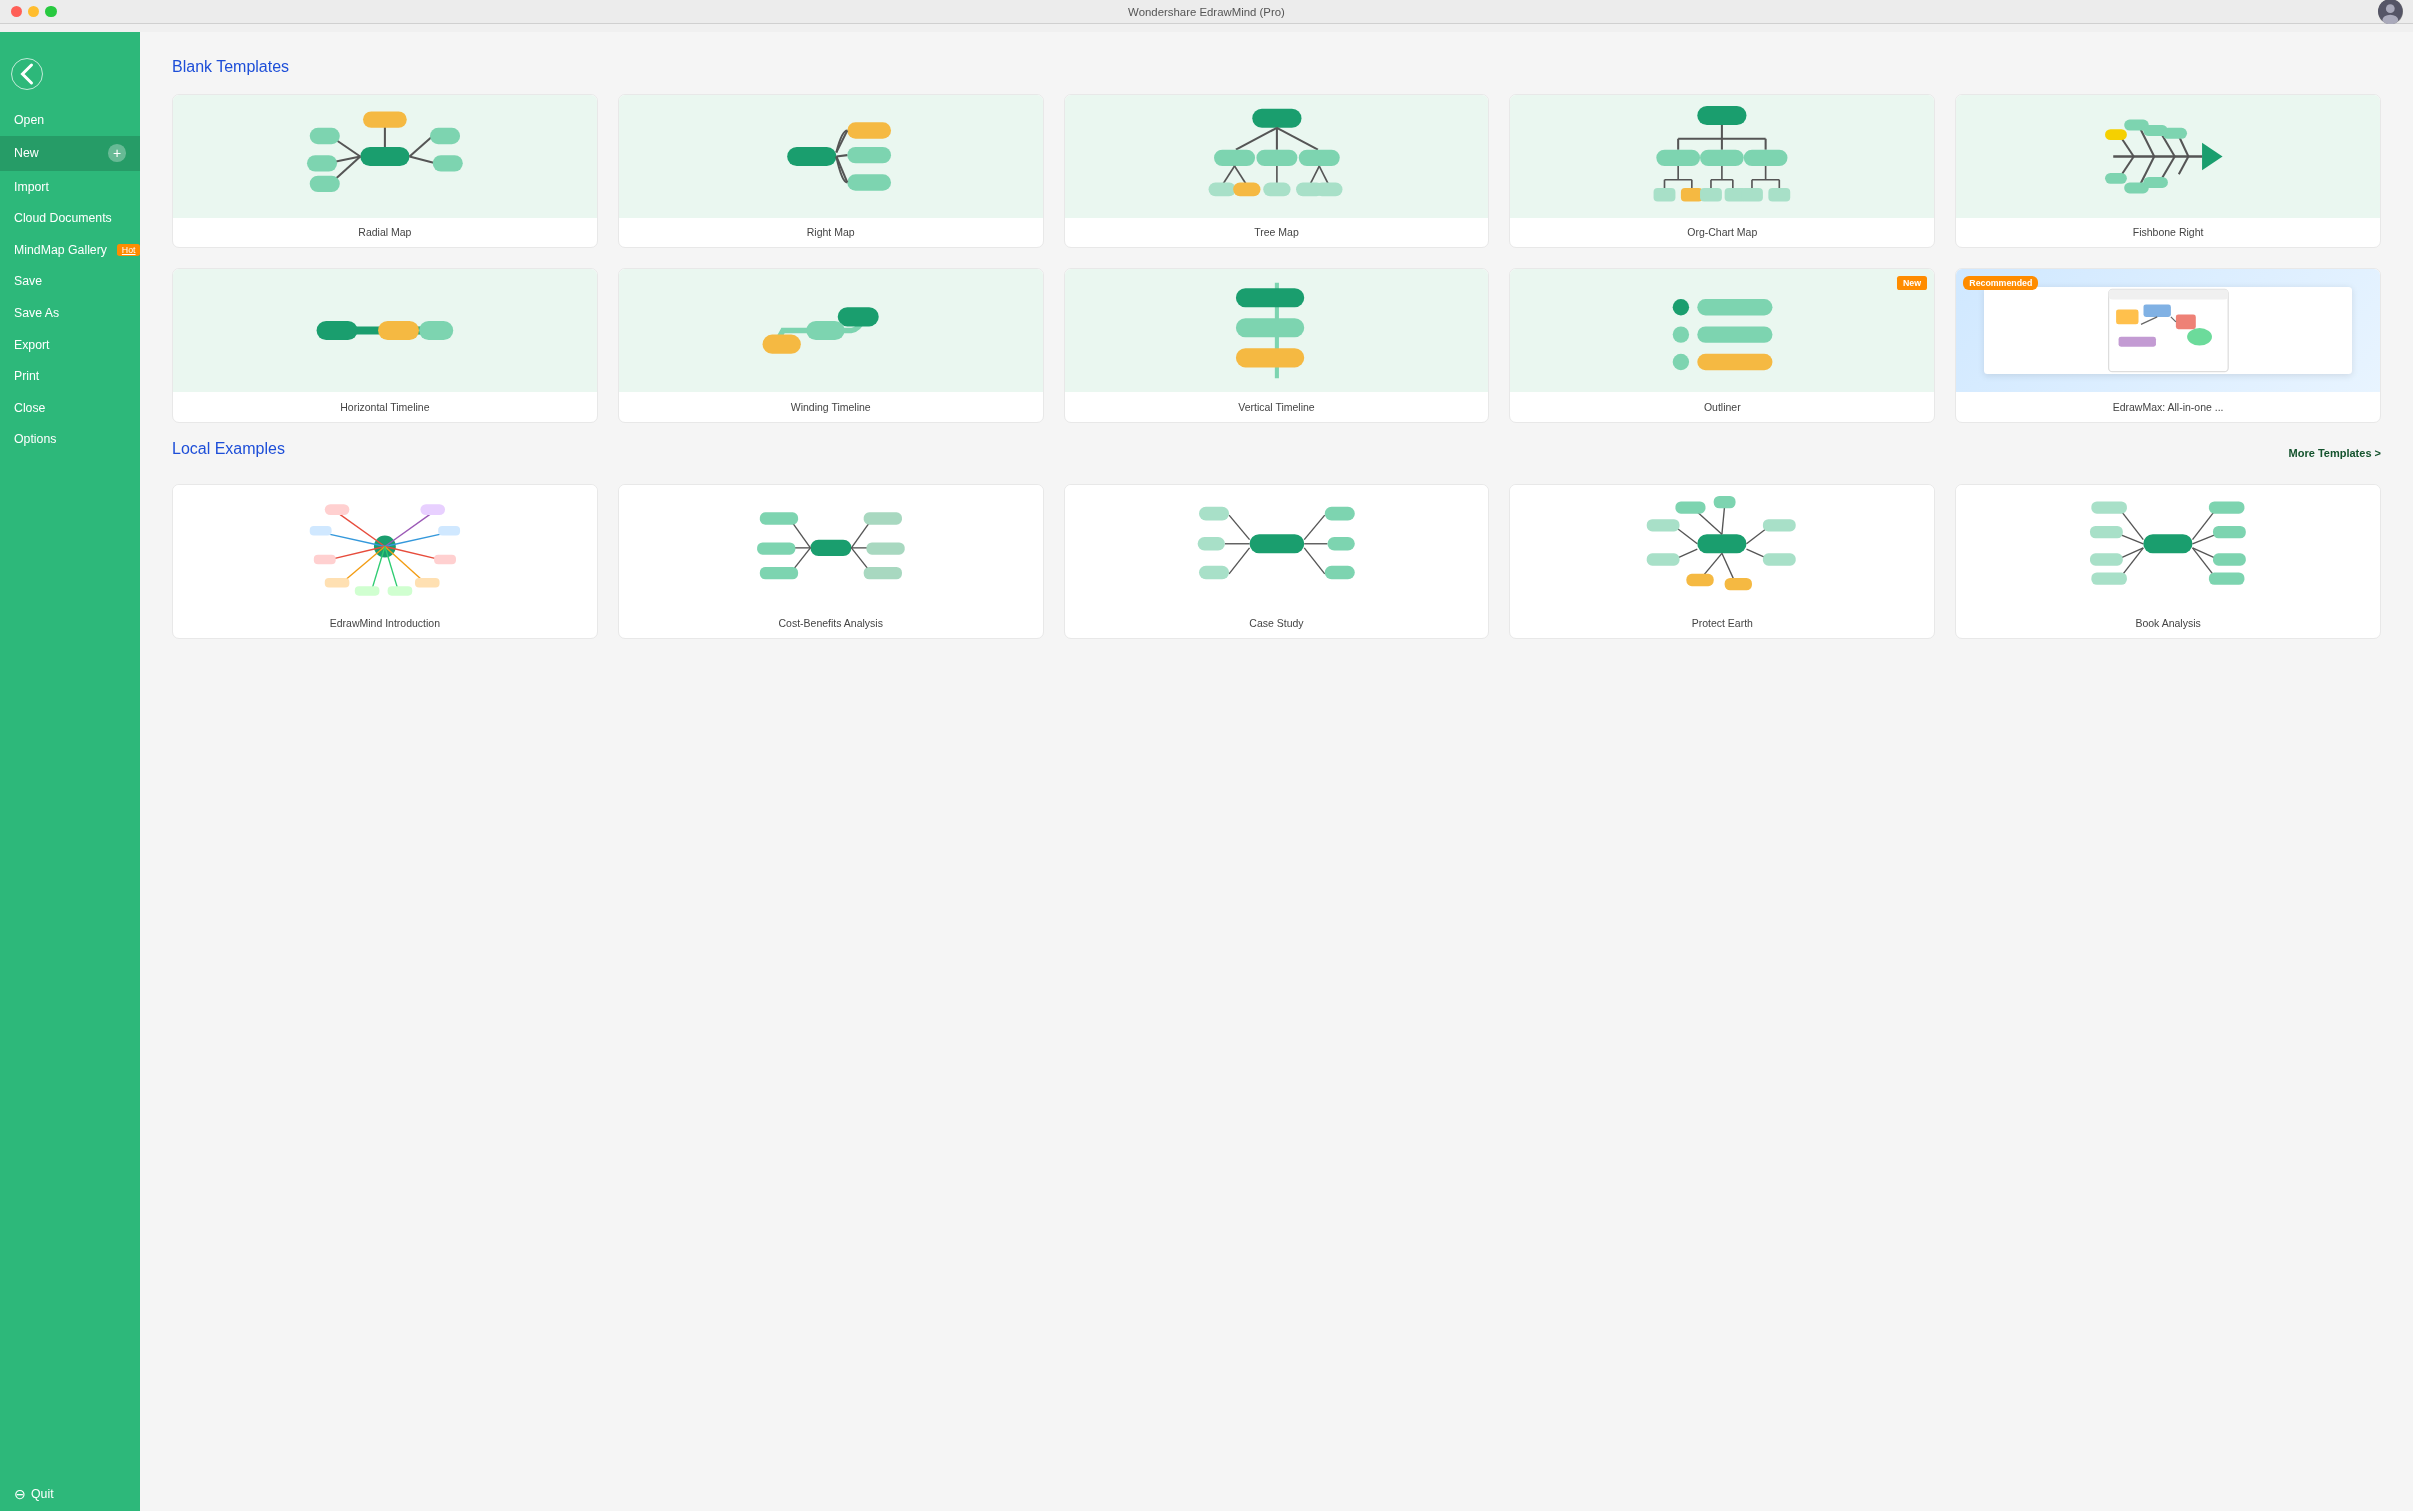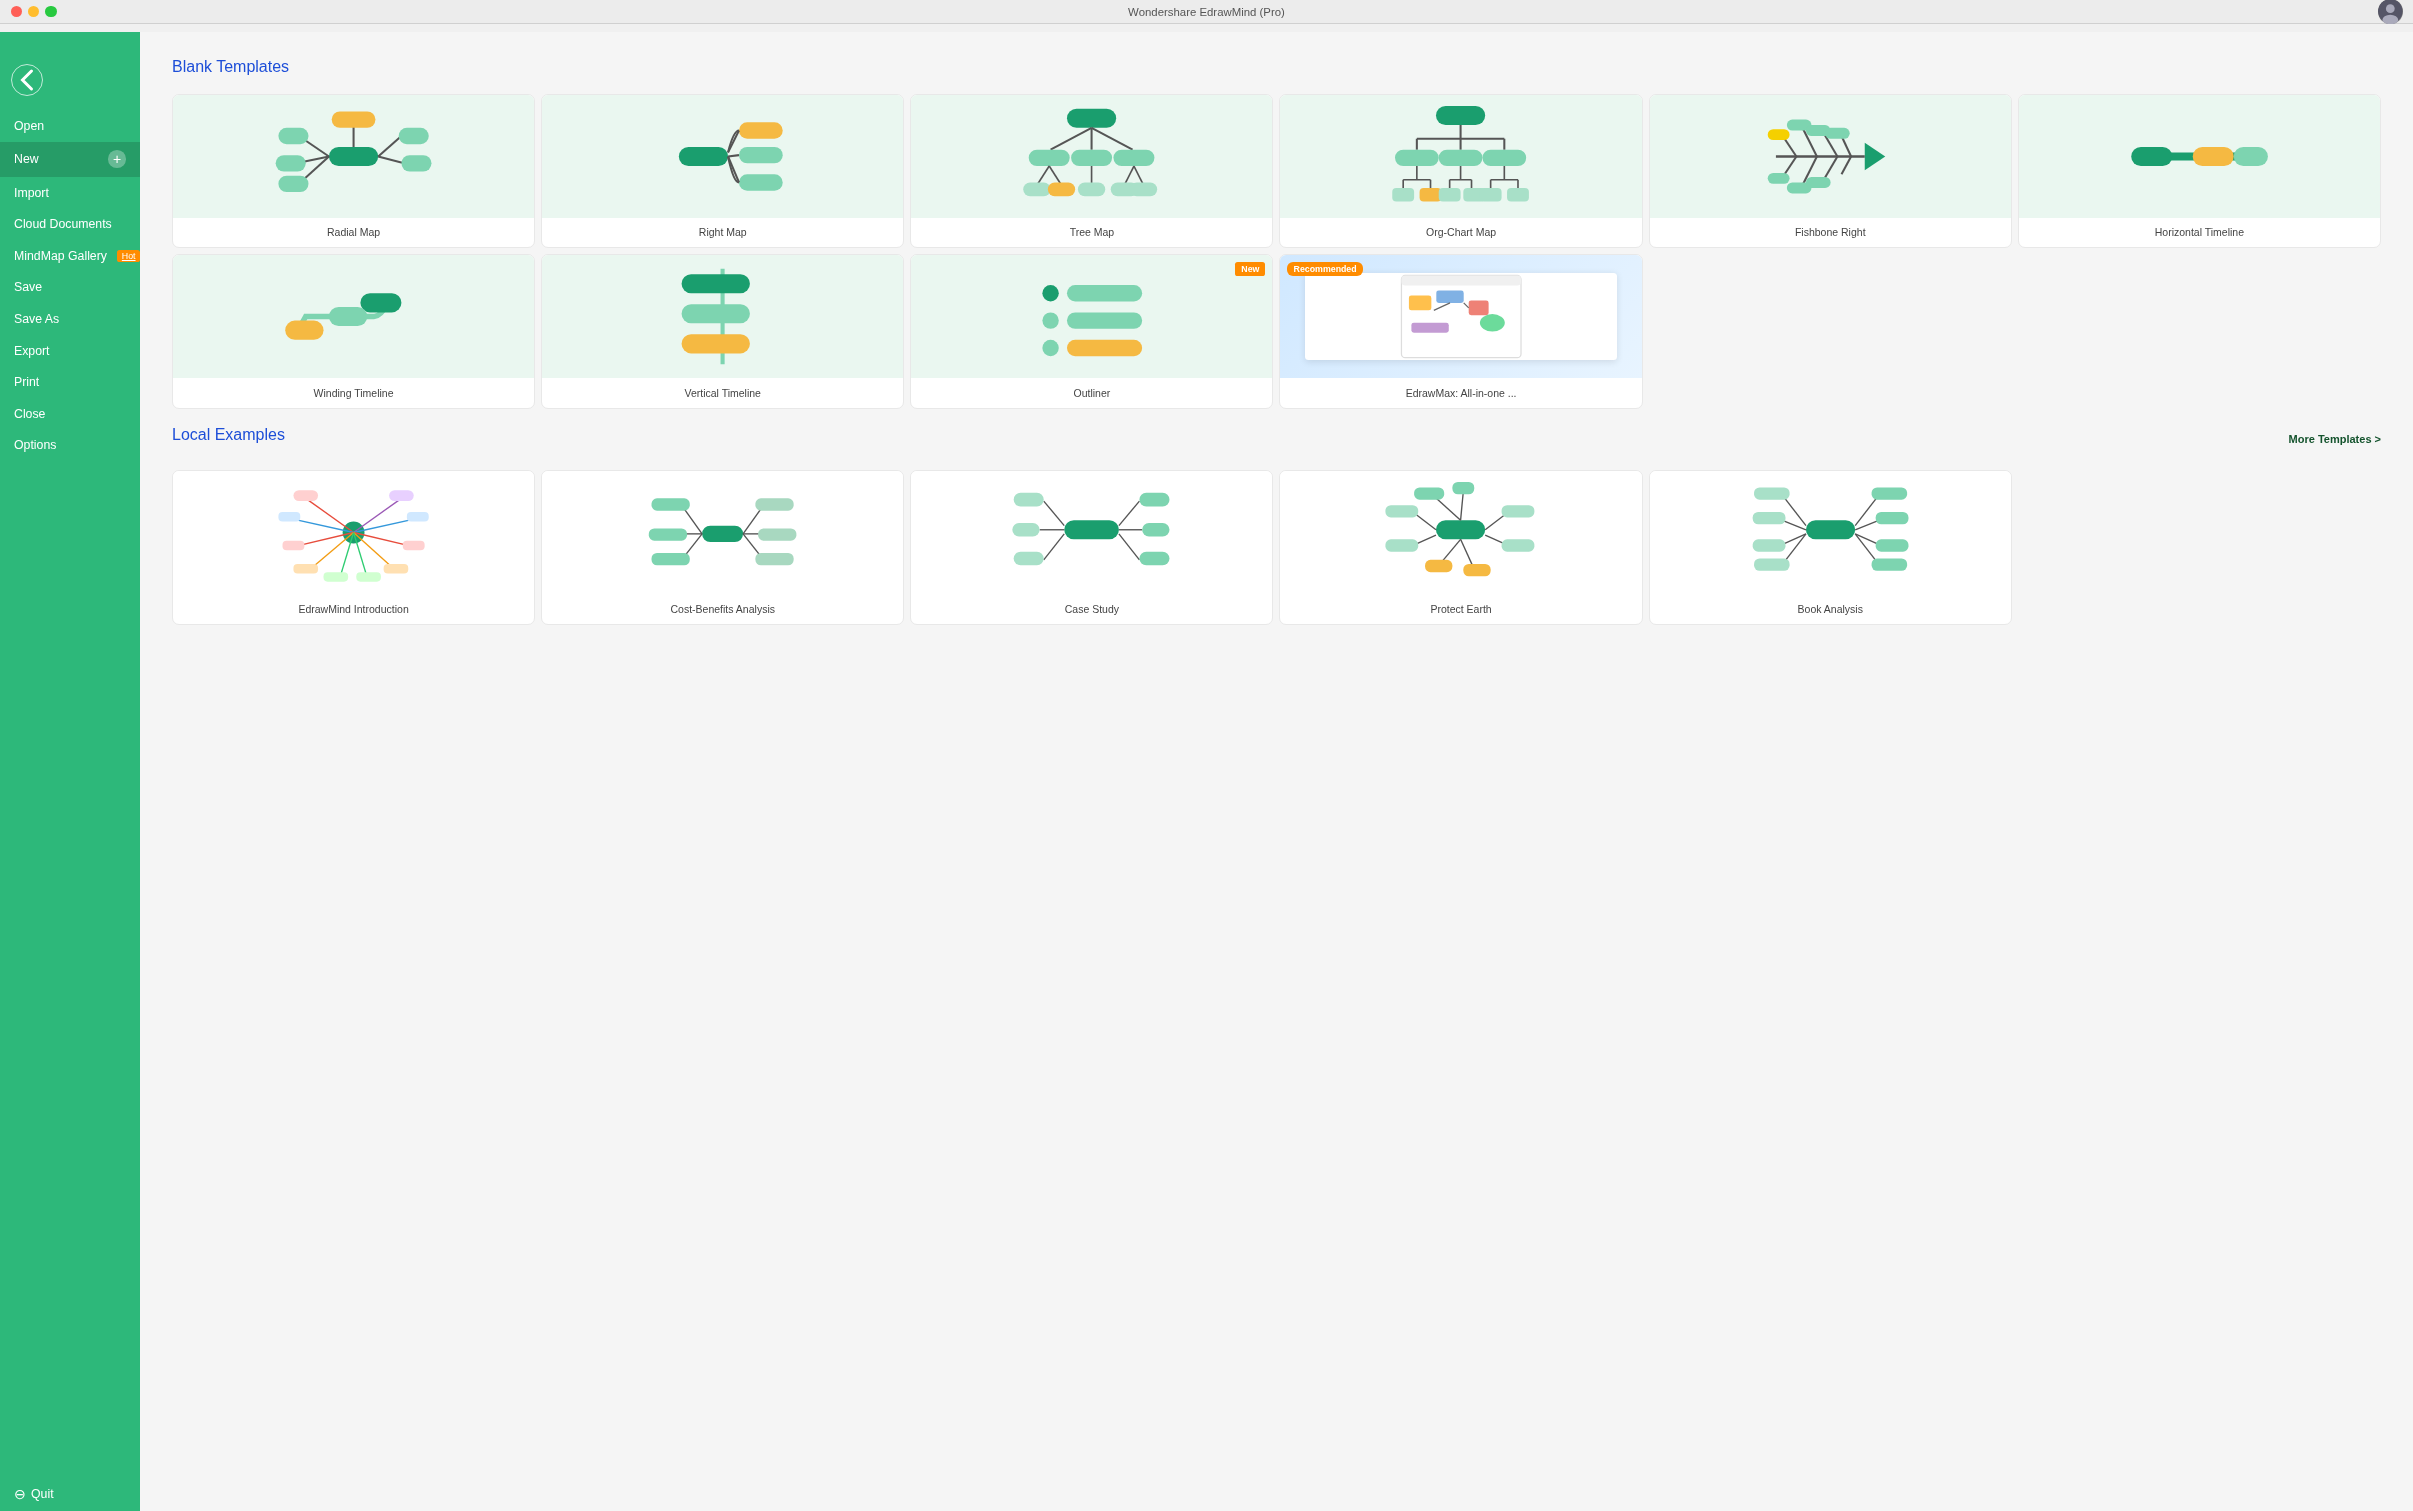--- a/index.html
+++ b/index.html
@@ -22,7 +22,7 @@
     
     .sidebar {
       width: 140px; min-width: 140px; background: #2db87a; margin-top: 32px;
-      display: flex; flex-direction: column; padding-top: 25px;
+      display: flex; flex-direction: column; padding-top: 19px;
       color: white; height: calc(100vh - 32px); overflow-y: auto;
     }
     .sidebar-back {

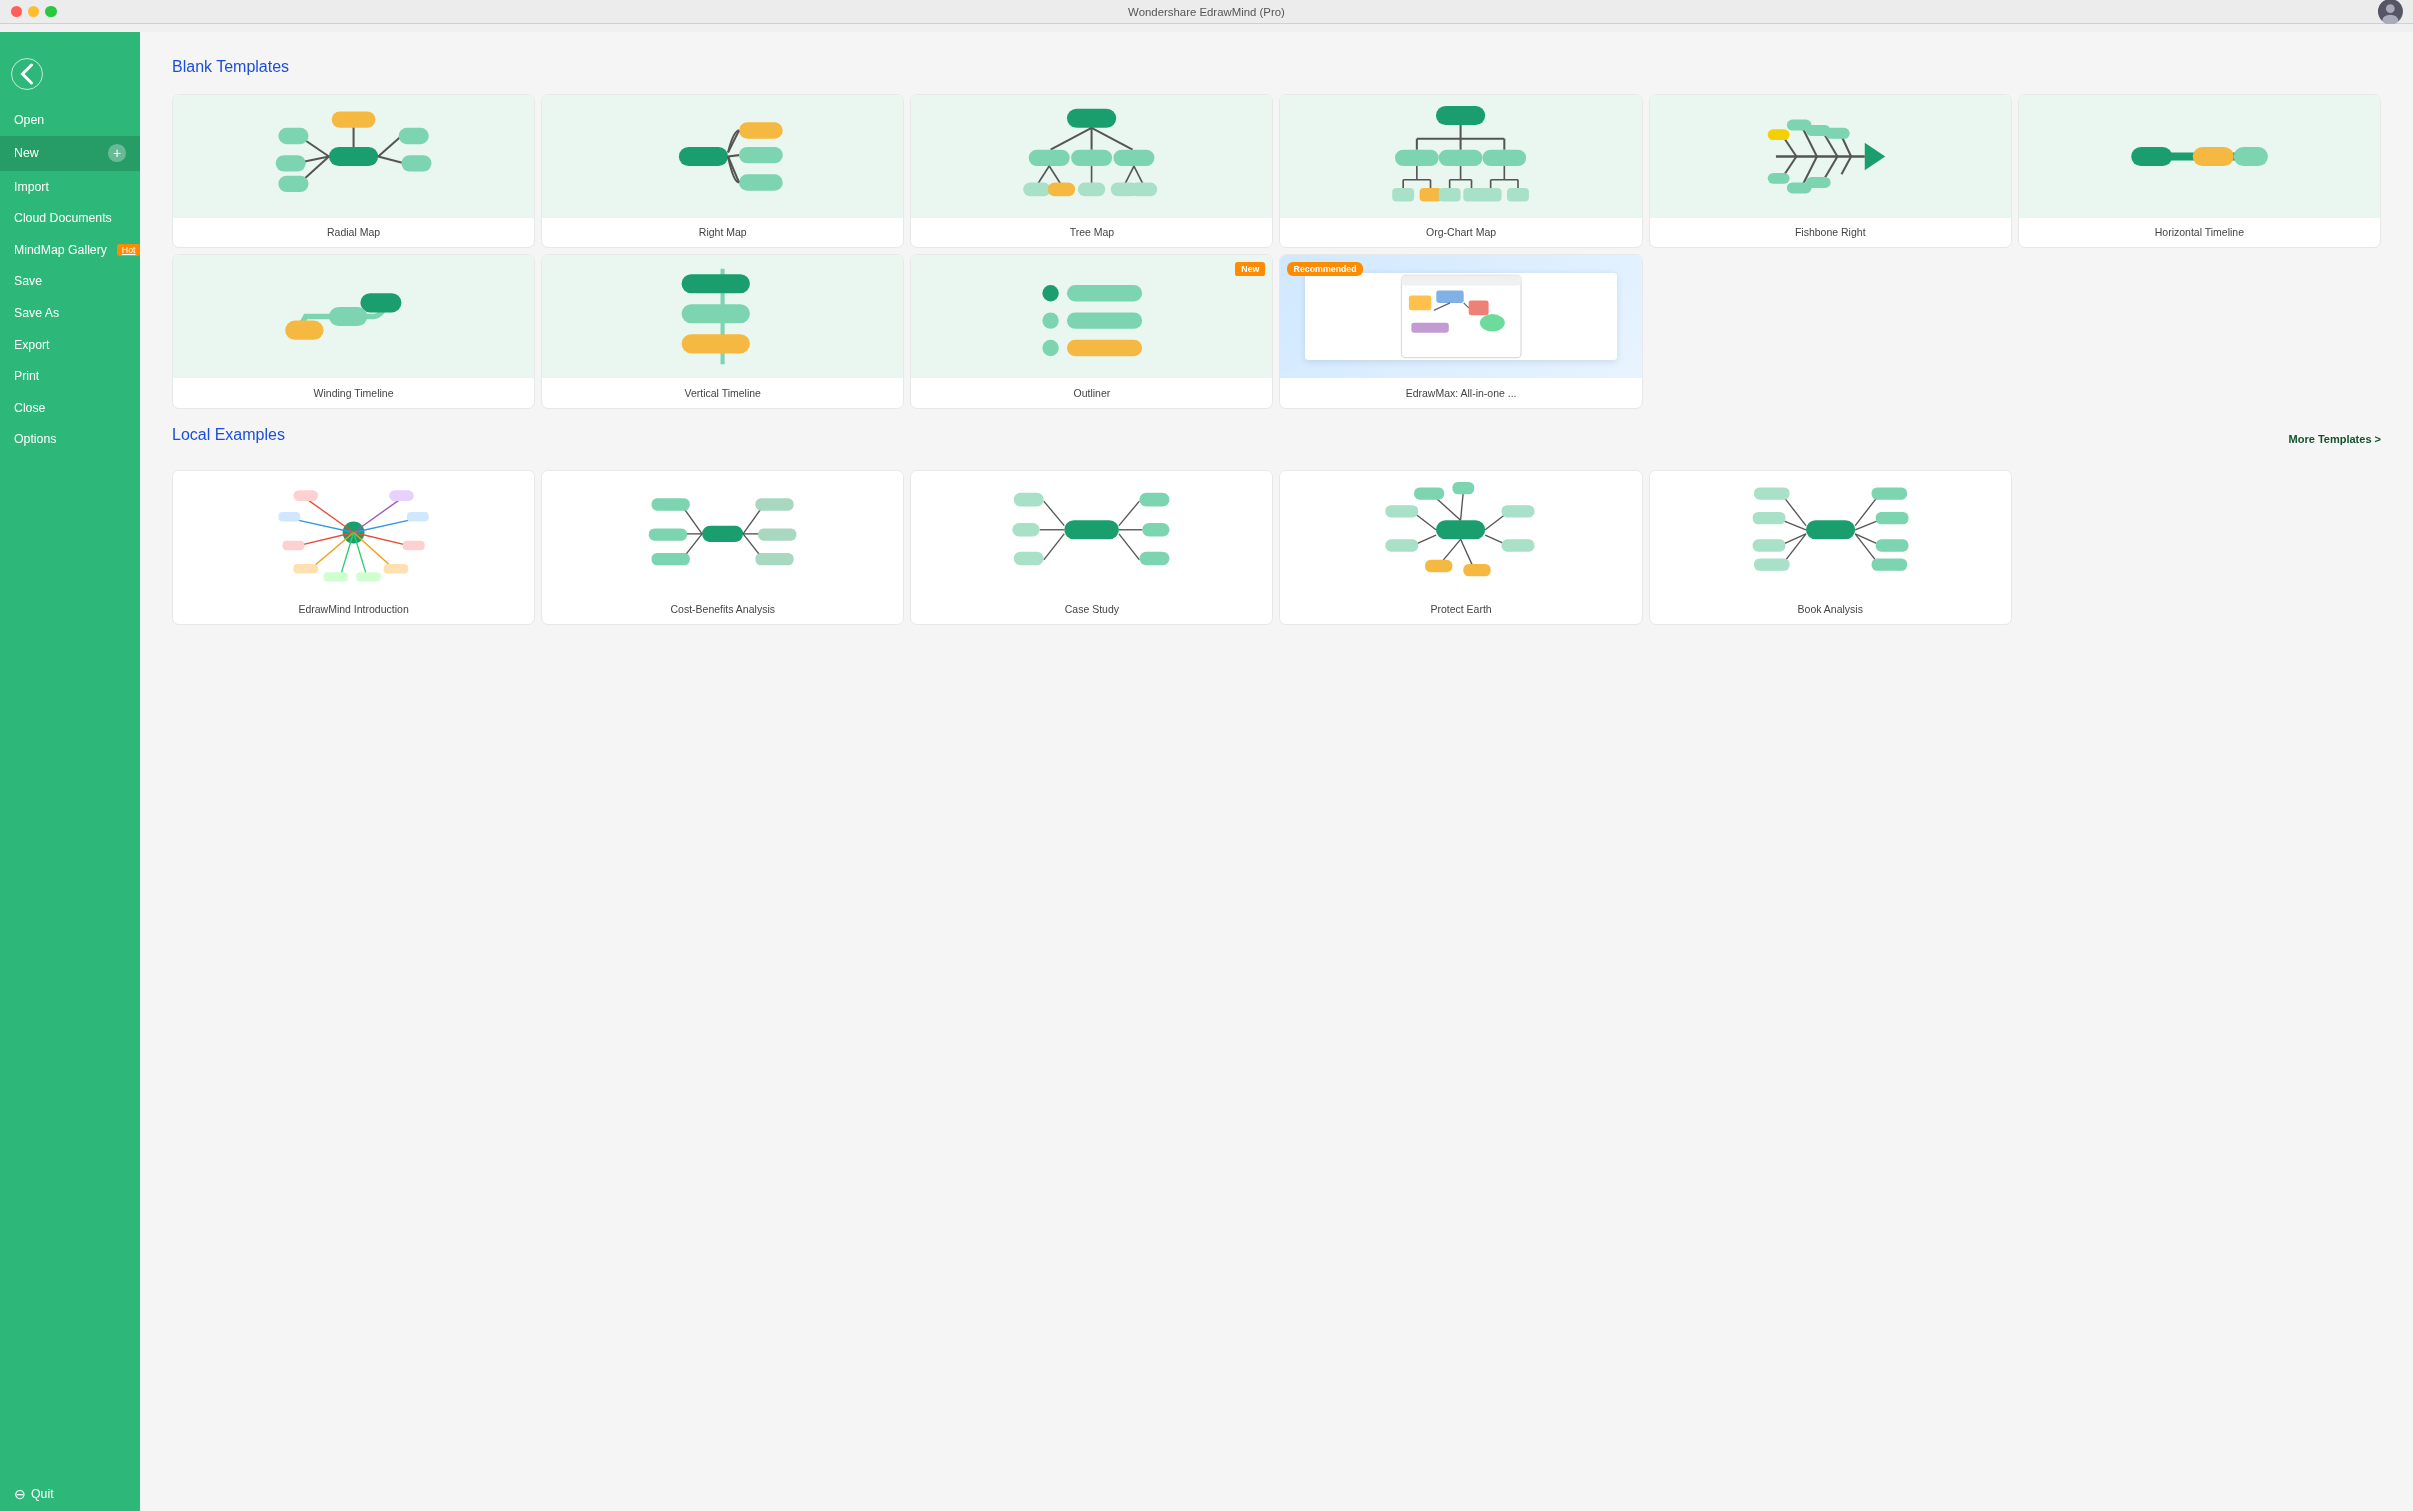--- a/index.html
+++ b/index.html
@@ -58,7 +58,7 @@
 
     
     .template-grid {
-      display: grid; grid-template-columns: repeat(6, 1fr); gap: 6px; margin-bottom: 14px;
+      display: grid; grid-template-columns: repeat(5, 1fr); gap: 20px; margin-bottom: 14px;
     }
     .template-card {
       background: white; border-radius: 7px; overflow: hidden; cursor: pointer;

